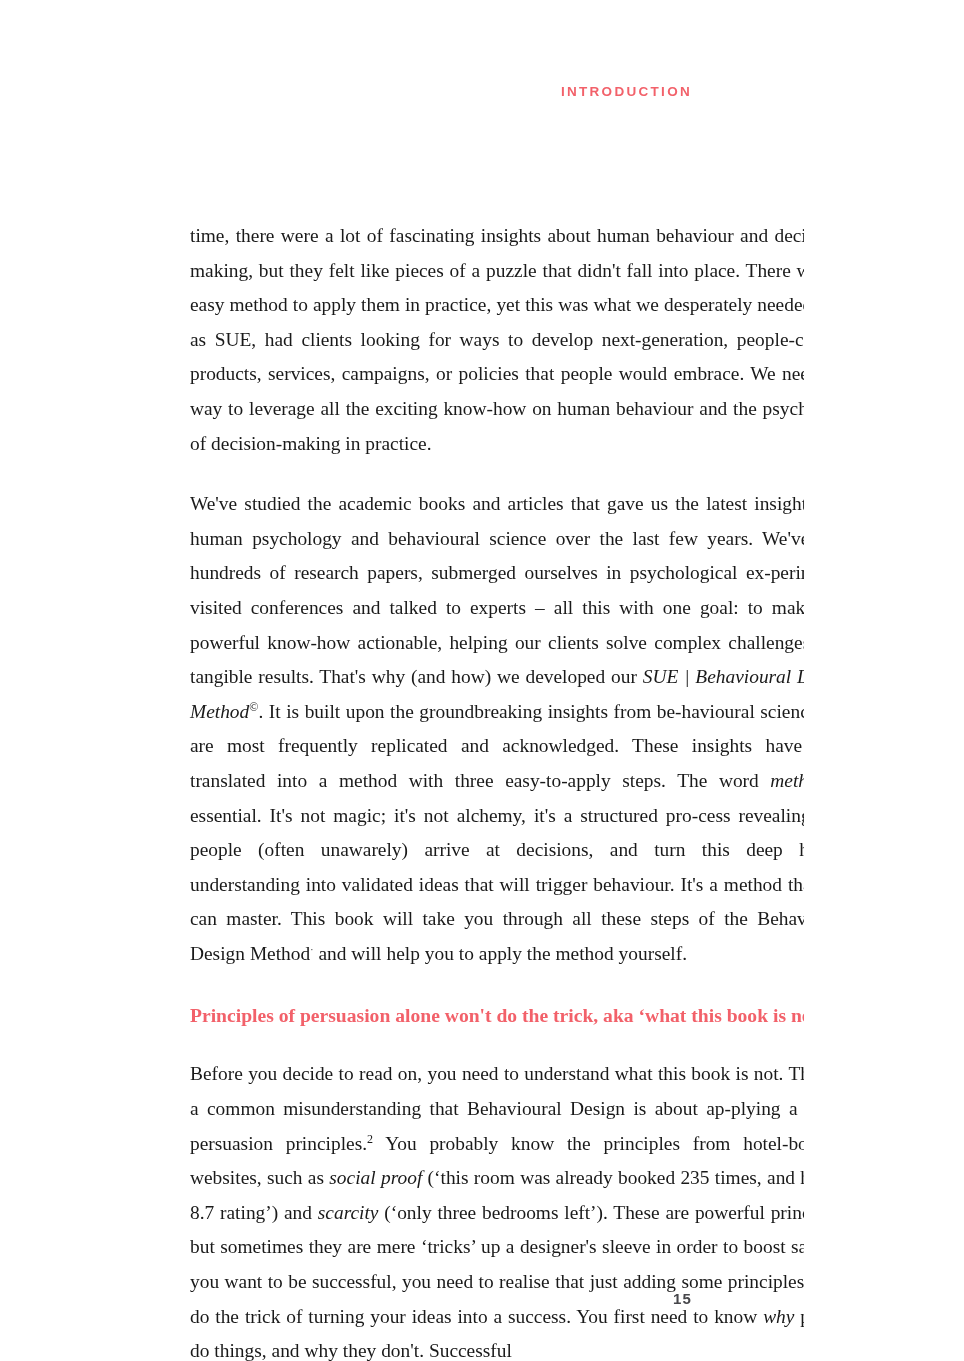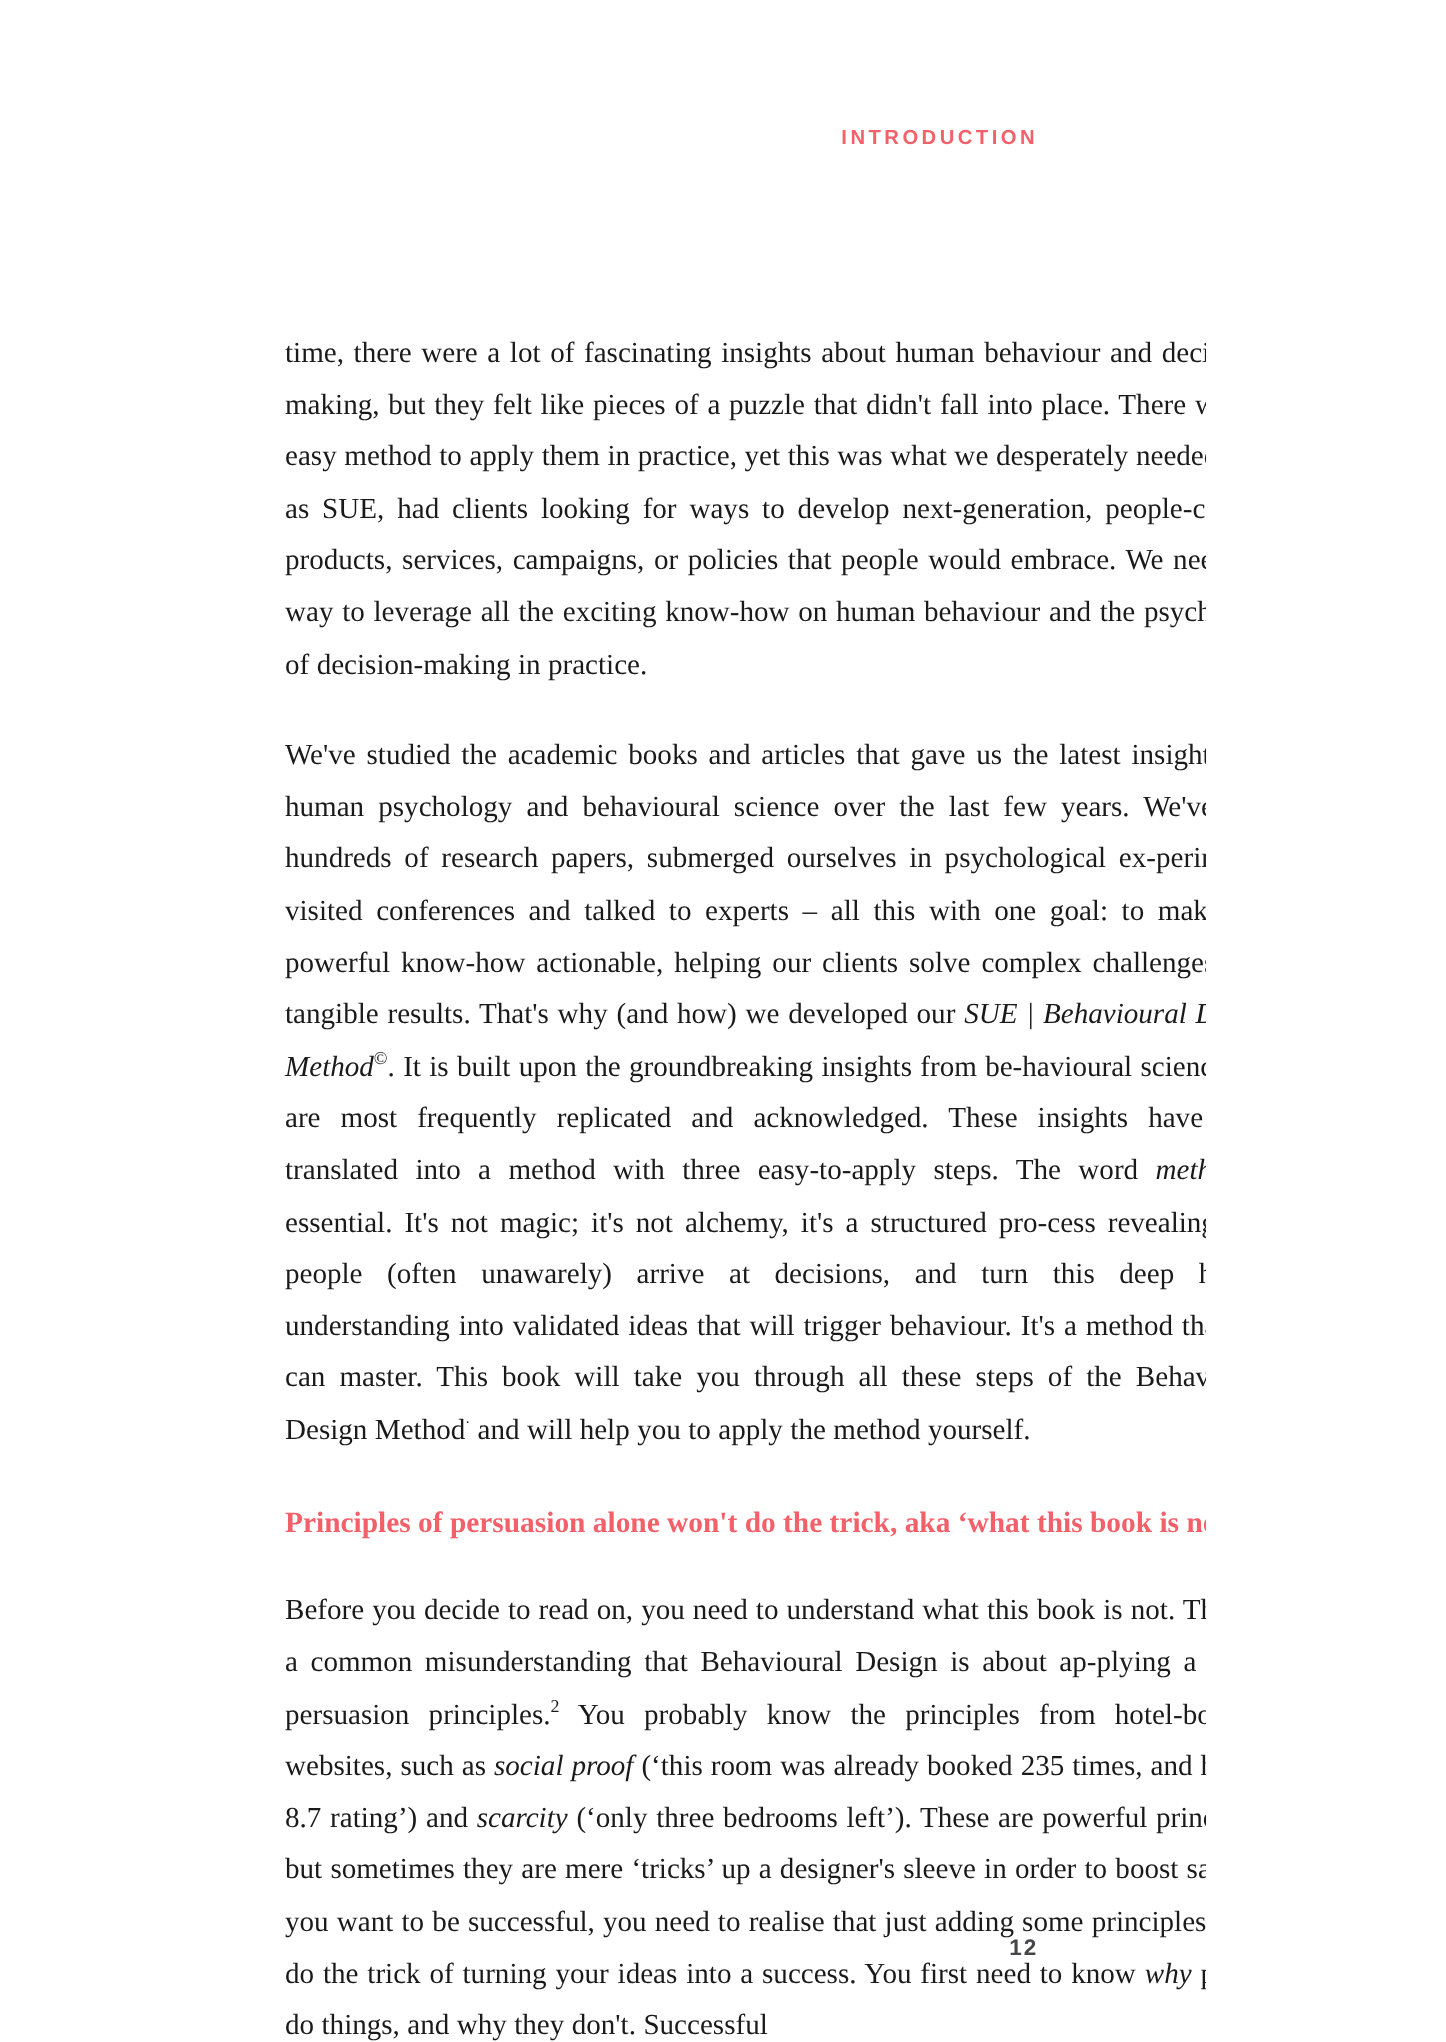--- a/index.html
+++ b/index.html
@@ -119,7 +119,7 @@
 
   </div>
 
-  <div class="folio">12</div>
+  <div class="folio">15</div>
 
 </div>
 

